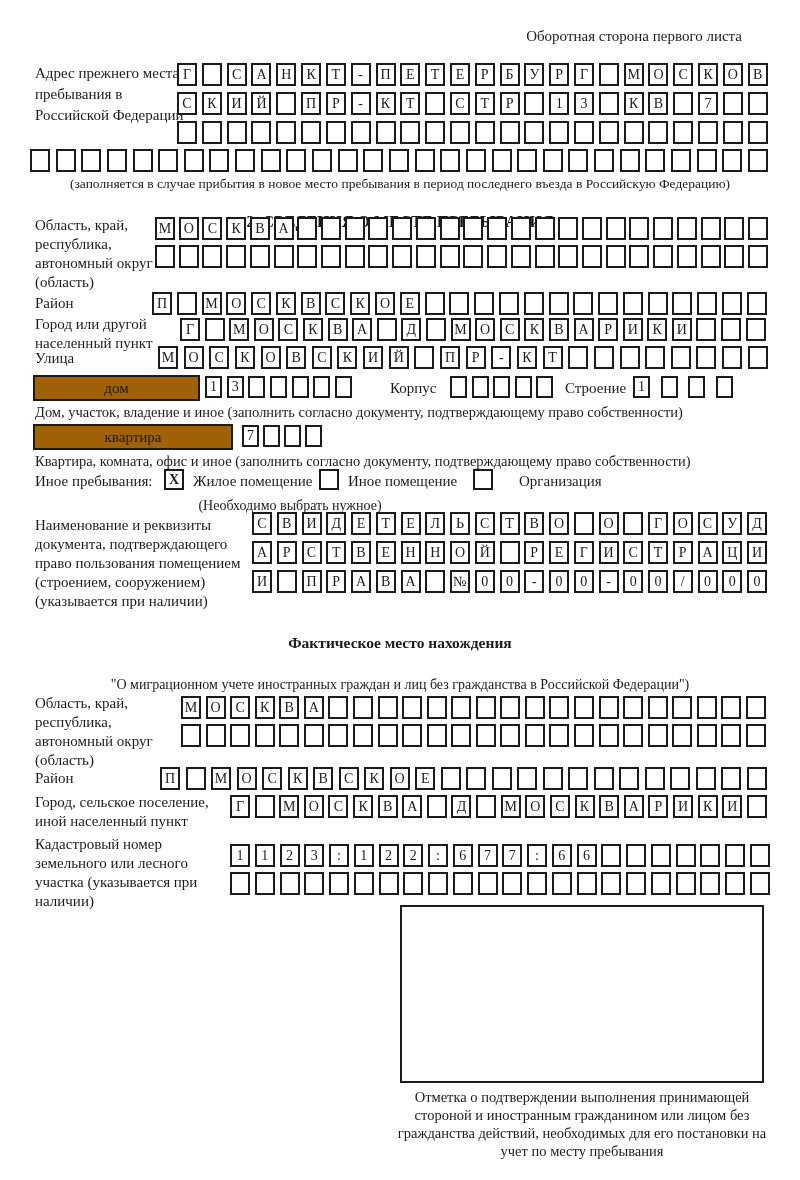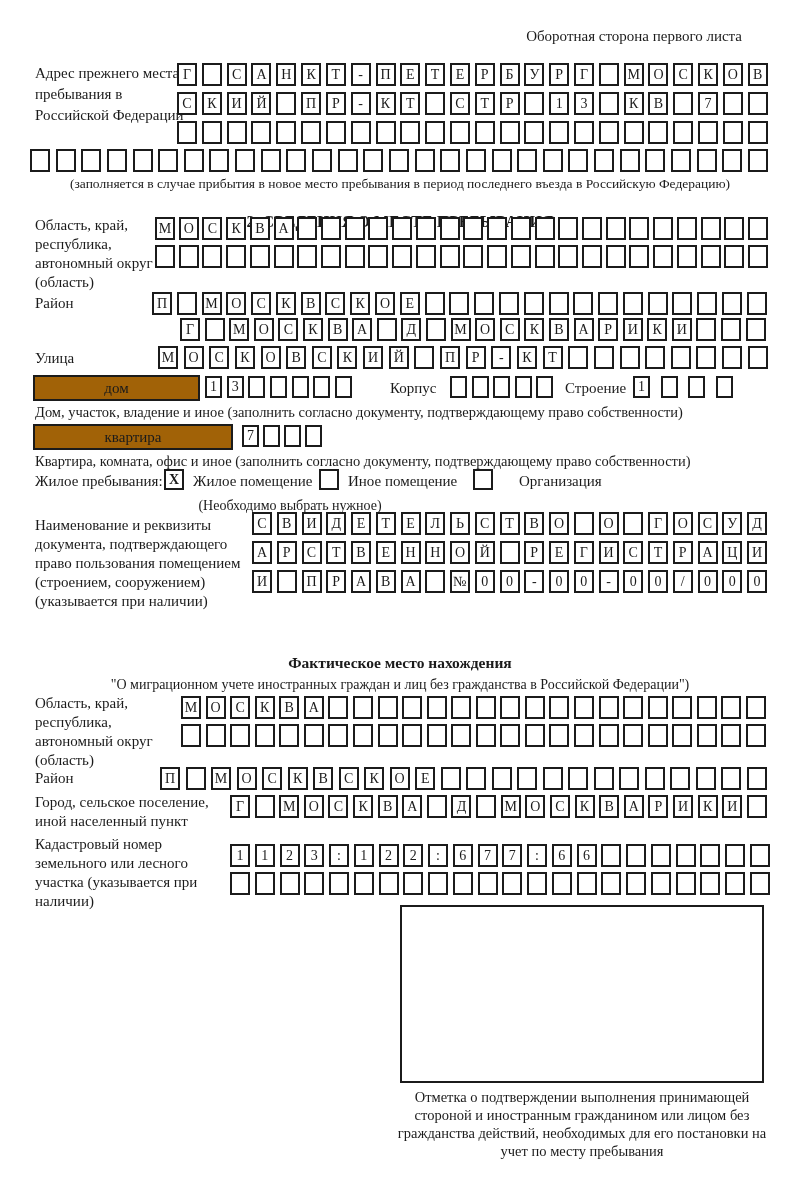--- a/index.html
+++ b/index.html
@@ -233,6 +233,7 @@
       <span class="cell"></span>
     </div>
 
+  <div class="abs lab-tight" style="left:35px;top:315px;width:142px;">Город или другой населенный пункт</div>
   <div class="boxrow" style="left:180px;top:318px;width:586px;">
       <span class="cell">Г</span>
       <span class="cell"></span>

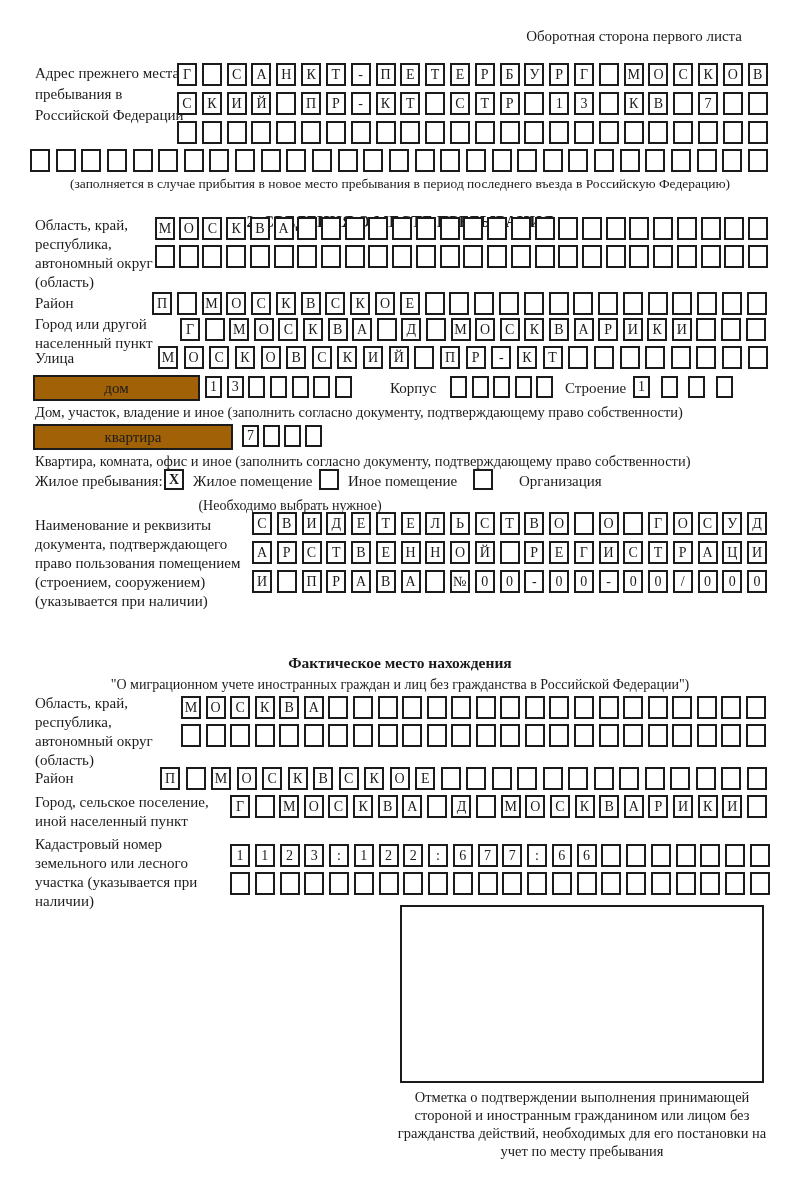--- a/index.html
+++ b/index.html
@@ -325,7 +325,7 @@
     </div>
   <div class="abs note" style="left:35px;top:453px;font-size:14.5px;">Квартира, комната, офис и иное (заполнить согласно документу, подтверждающему право собственности)</div>
 
-  <div class="abs label" style="left:35px;top:471px;">Жилое пребывания:</div>
+  <div class="abs label" style="left:35px;top:471px;">Иное пребывания:</div>
   <div class="abs chk" style="left:164px;top:469px;">X</div>
   <div class="abs label" style="left:193px;top:471px;">Жилое помещение</div>
   <div class="abs chk" style="left:319px;top:469px;"></div>

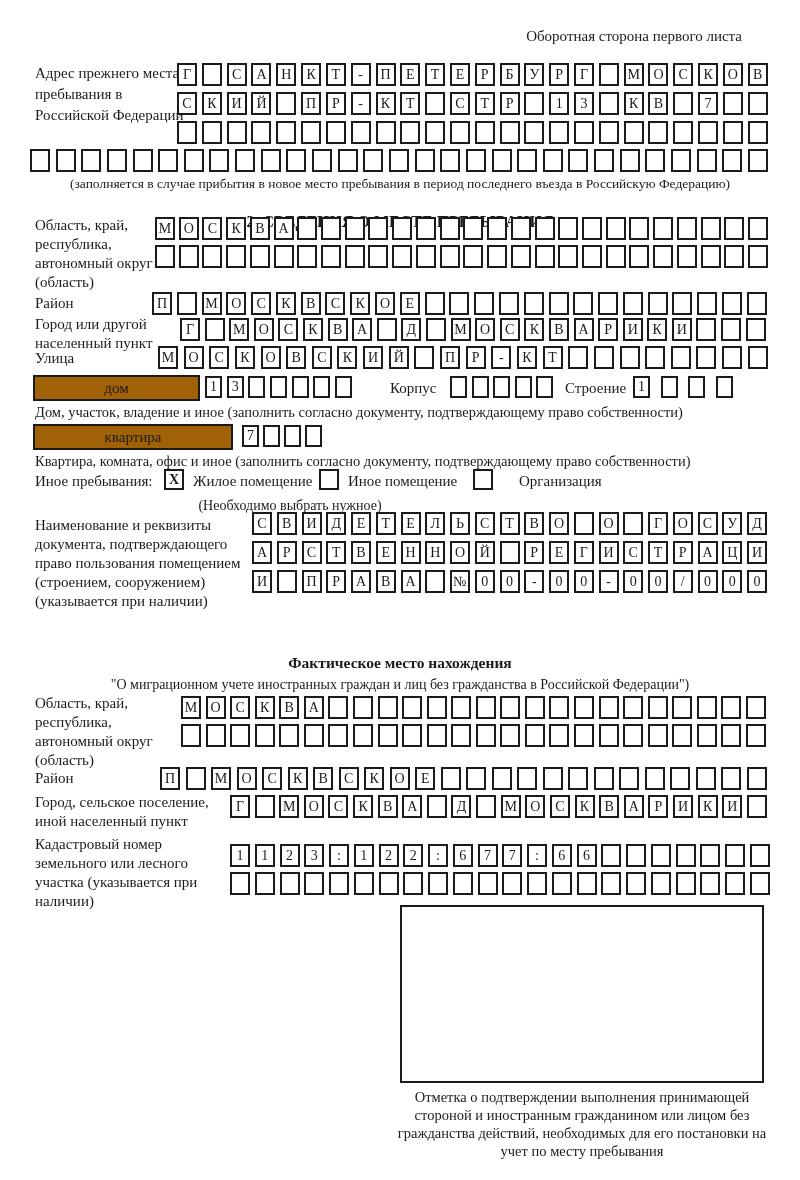--- a/index.html
+++ b/index.html
@@ -405,7 +405,7 @@
       <span class="cell">0</span>
     </div>
 
-  <div class="abs subtitle center" style="top:654px;">Фактическое место нахождения</div>
+  <div class="abs subtitle center" style="top:634px;">Фактическое место нахождения</div>
   <div class="abs note center" style="top:676px;font-size:14px;">"О миграционном учете иностранных граждан и лиц без гражданства в Российской Федерации")</div>
 
   <div class="abs lab-tight" style="left:35px;top:694px;width:150px;">Область, край, республика, автономный округ (область)</div>

